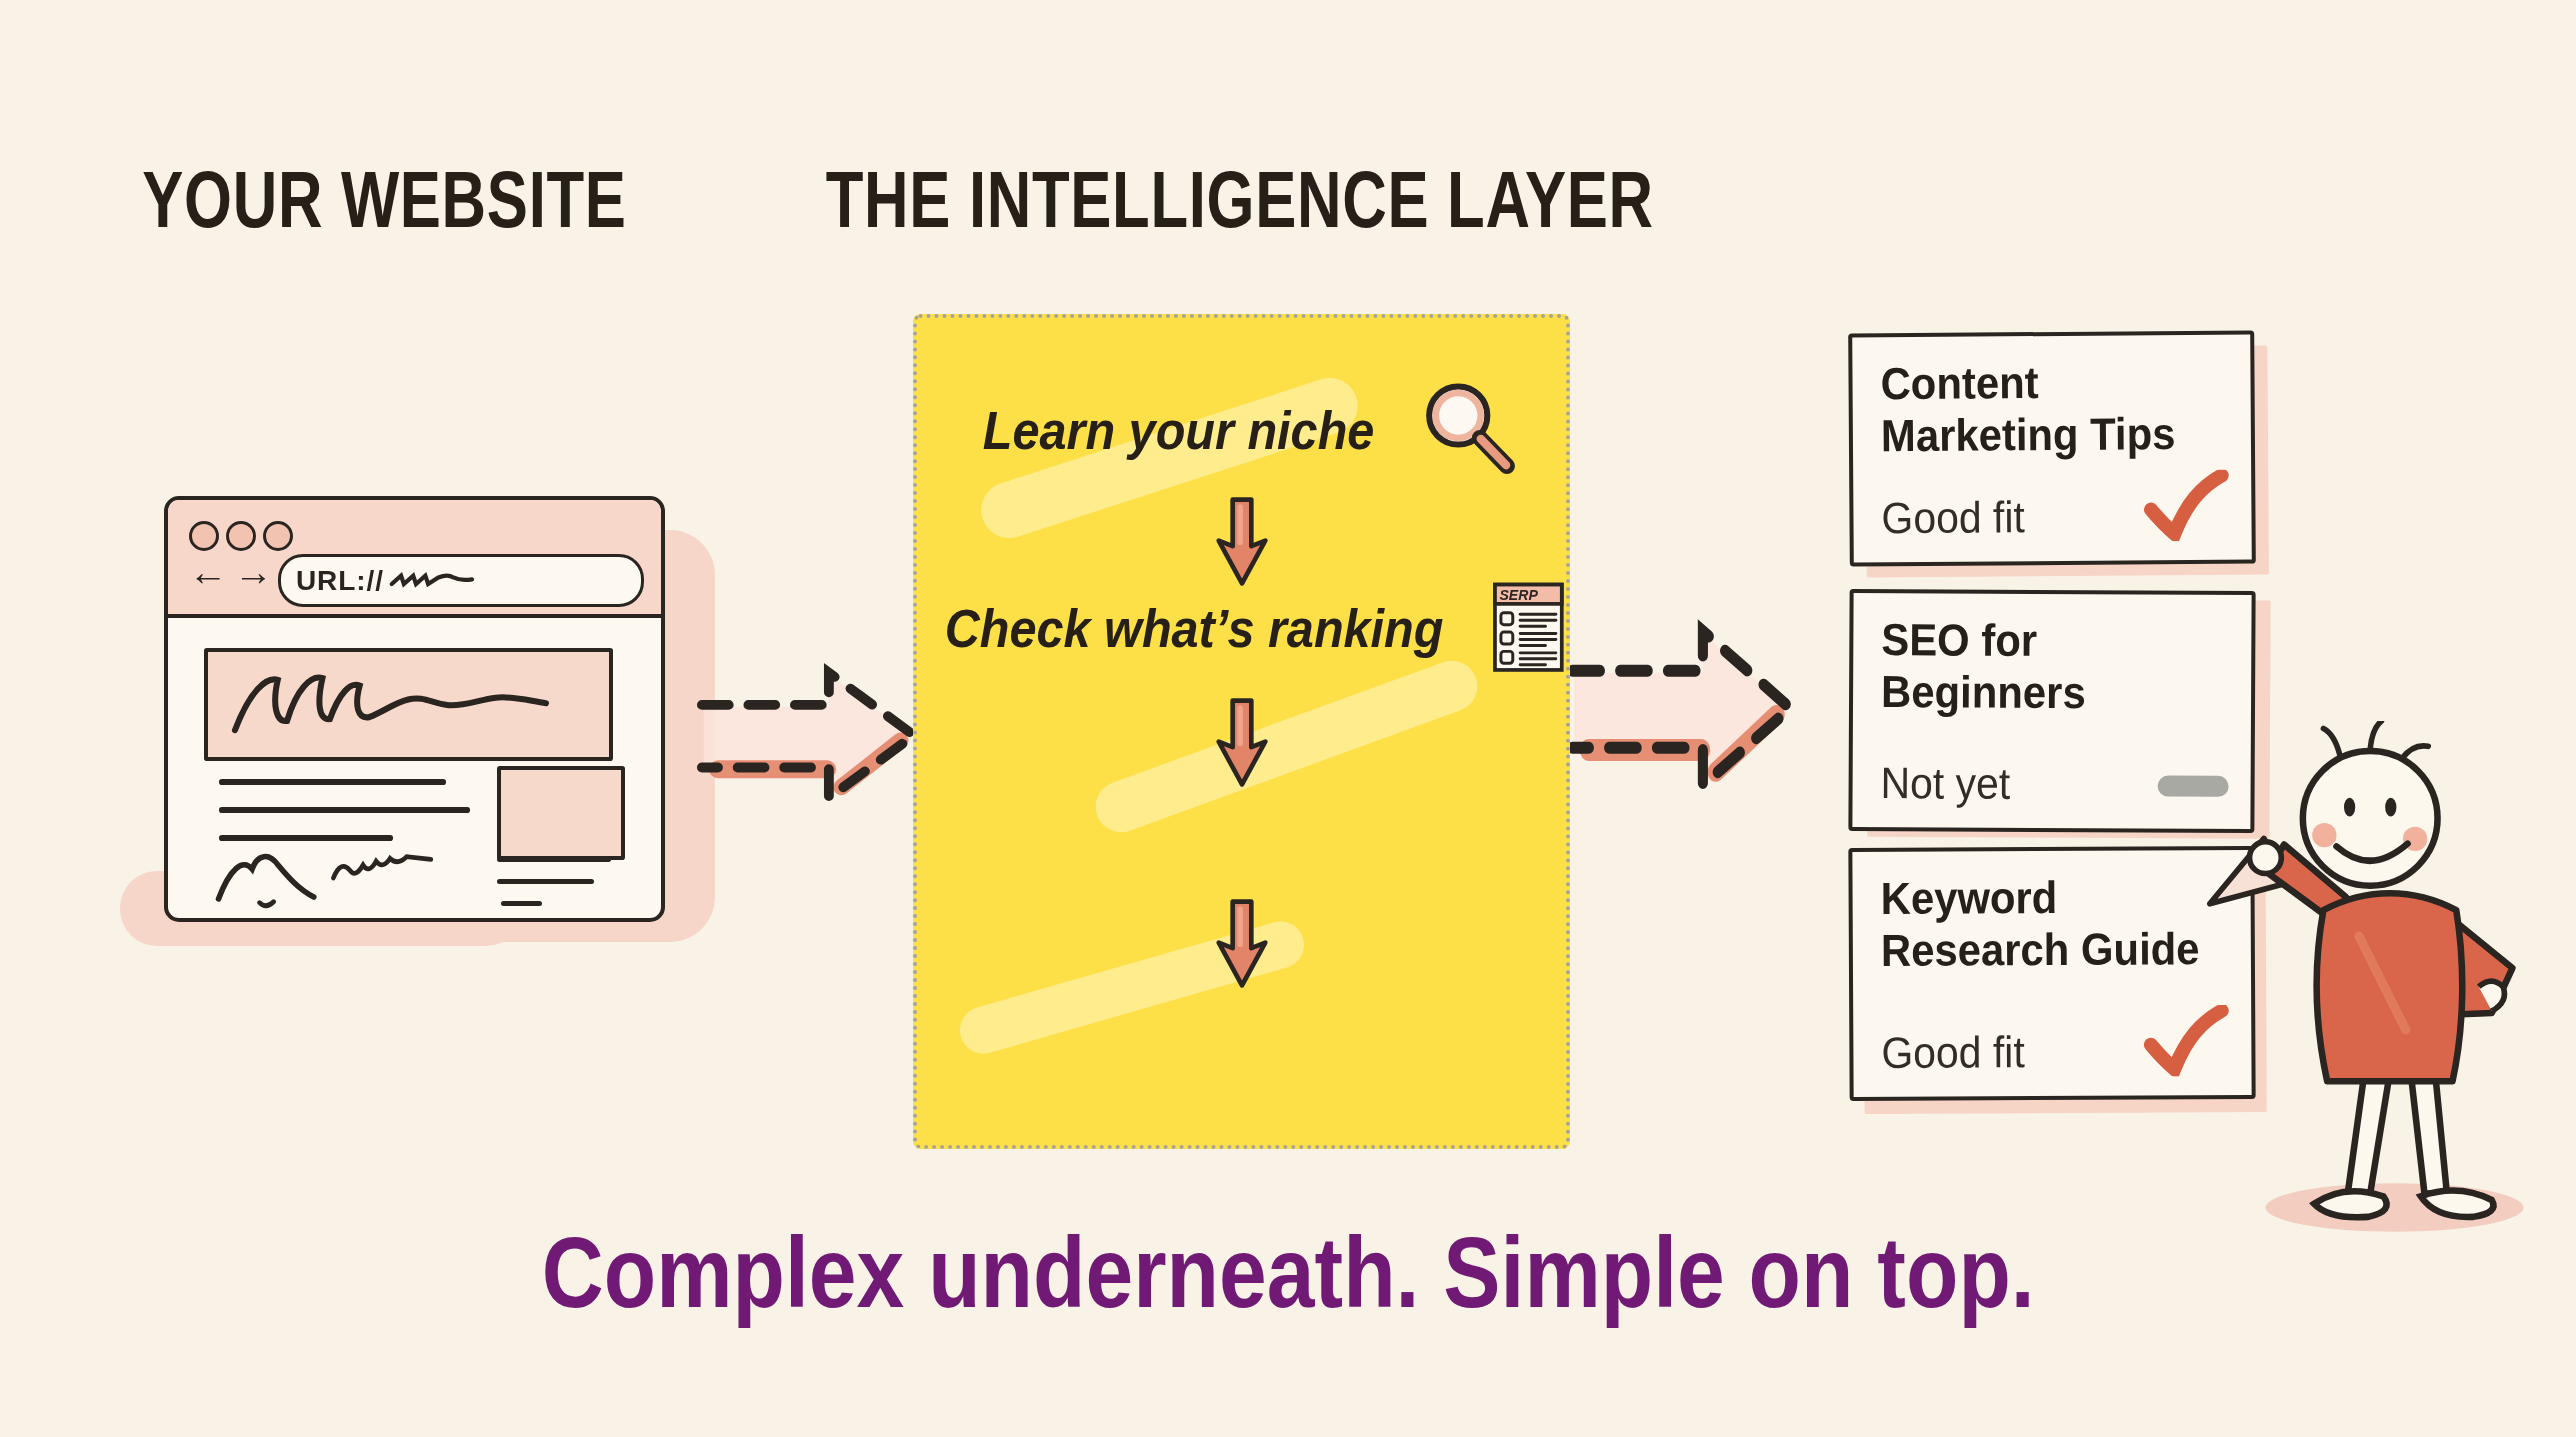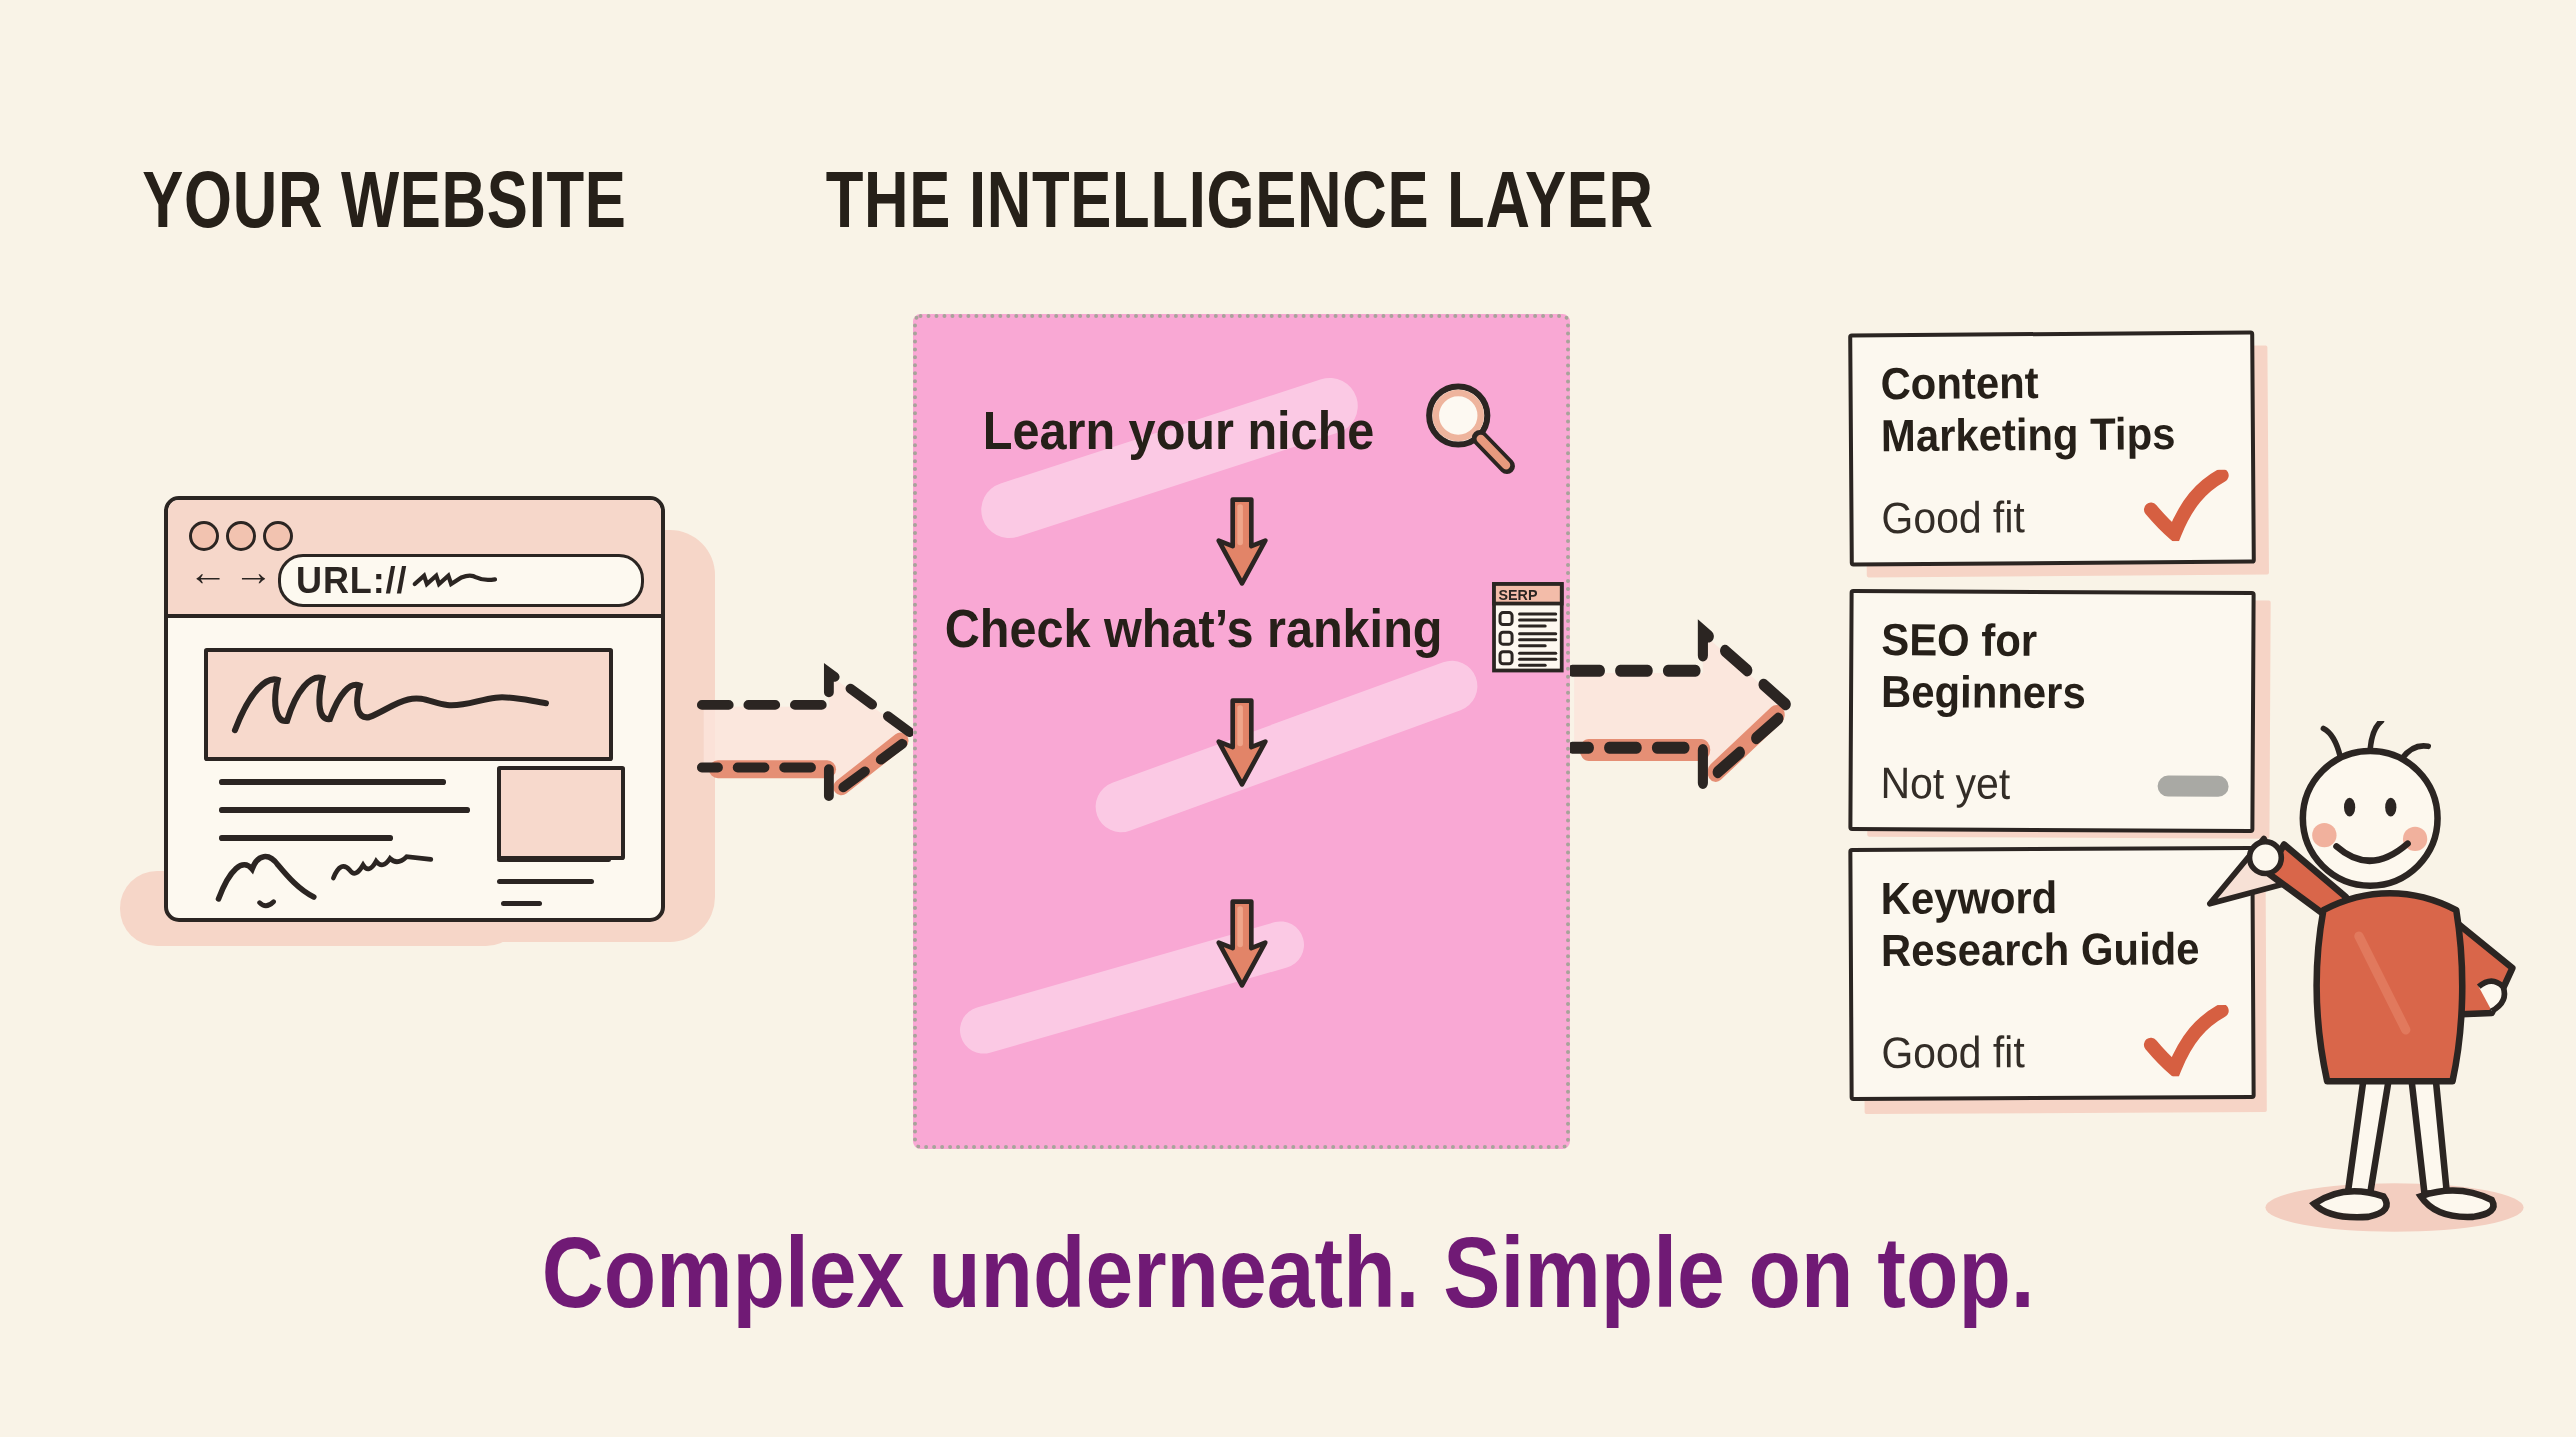--- a/index.html
+++ b/index.html
@@ -36,7 +36,7 @@
   
   .intel{
     position:absolute;left:913px;top:314px;width:649px;height:827px;
-    background:#f9a8d4;border:4.7px dotted #a8a39a;border-radius:7.5px;
+    background:#fde047;border:4.7px dotted #a8a39a;border-radius:7.5px;font-style:italic;
   }
   .streak{position:absolute;background:rgba(255,255,255,.38);border-radius:56px;}
   .step-row{

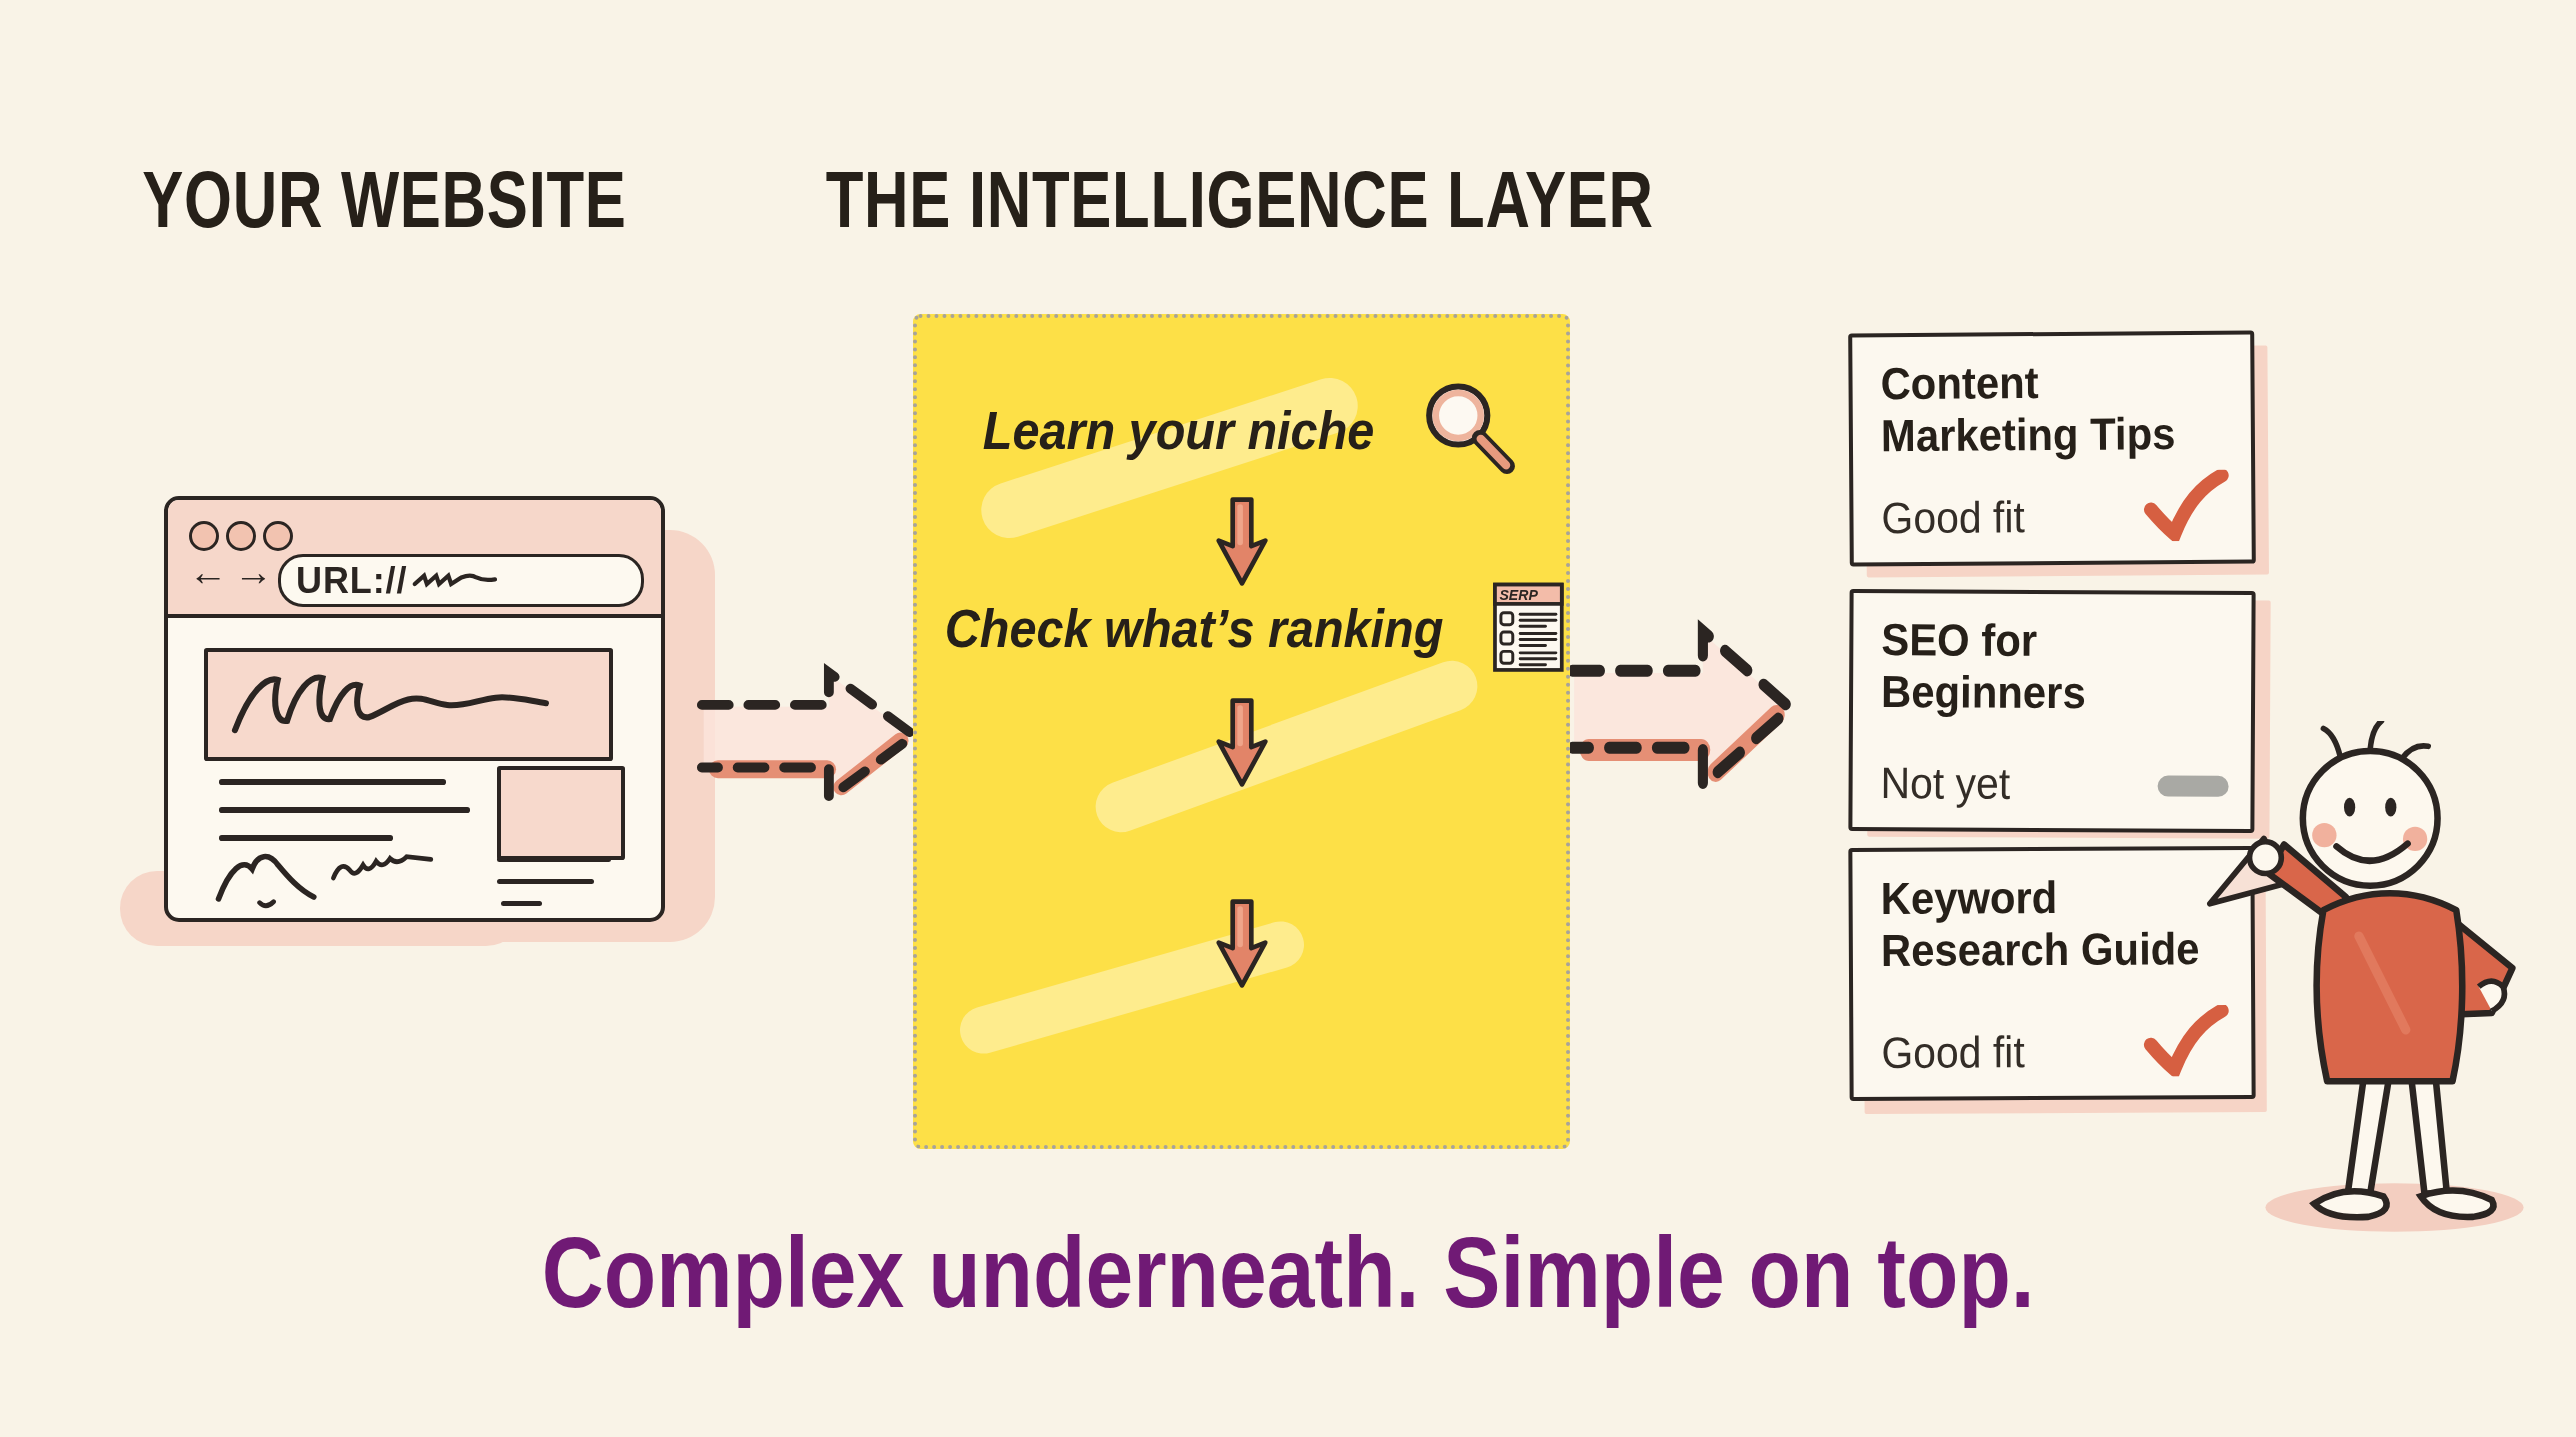--- a/index.html
+++ b/index.html
@@ -28,7 +28,7 @@
     position:absolute;left:110px;top:54px;right:17px;height:47px;background:#fdf9f0;
     border:3.7px solid #2b2522;border-radius:25px;display:flex;align-items:center;padding:0 15px;gap:3.7px;
   }
-  .url-label{font-size:36px;font-weight:700;color:#2b2522;letter-spacing:0.9px;white-space:nowrap;}
+  .url-label{font-size:28px;font-weight:700;color:#2b2522;letter-spacing:0.9px;white-space:nowrap;}
   .browser-body{position:relative;height:295px;}
   .hero{position:absolute;left:36px;top:30px;width:401px;height:105px;background:#f7d9cc;border:4.7px solid #2b2522;border-radius:2.8px;}
   .tline{position:absolute;height:5.6px;background:#2b2522;border-radius:2.8px;}

